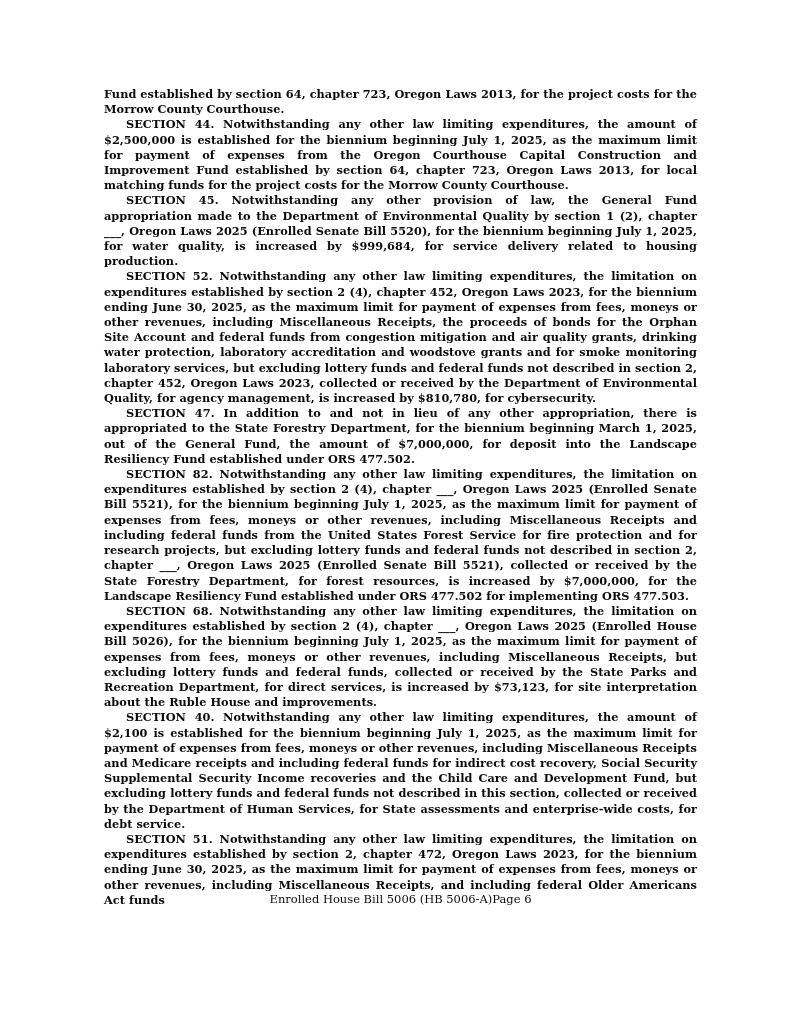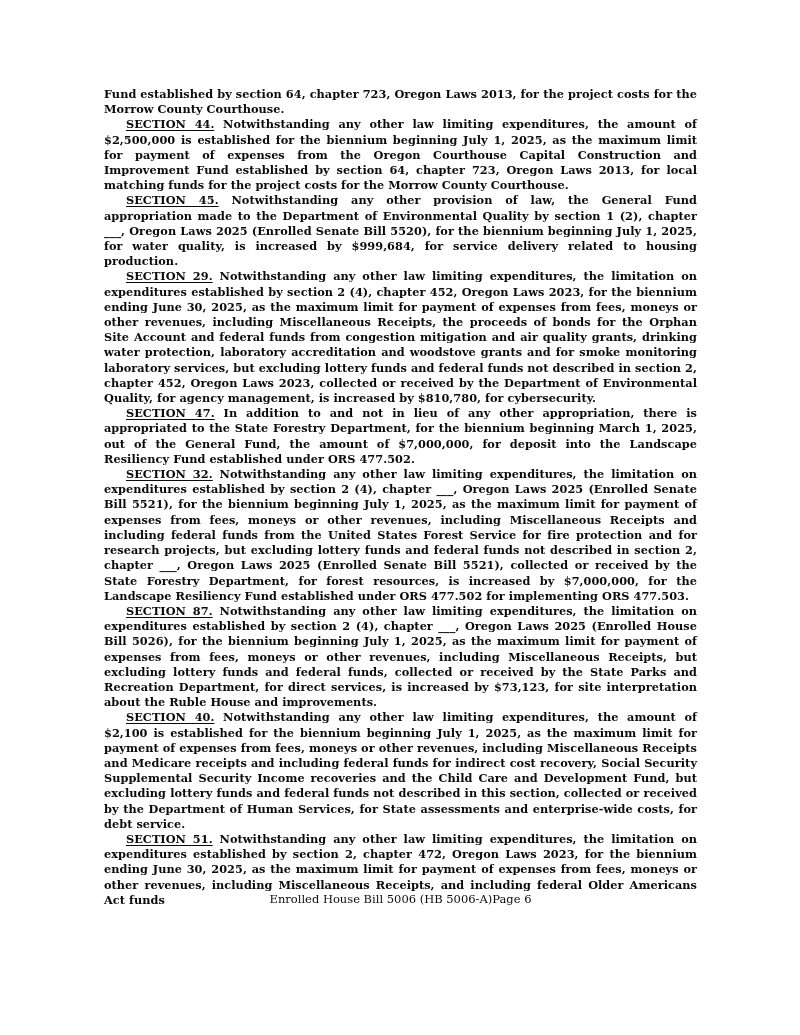--- a/index.html
+++ b/index.html
@@ -35,7 +35,6 @@
     text-indent: 0;
   }
   .section-label {
-    text-decoration: underline;
     text-underline-offset: 2px;
   }
   .footer {

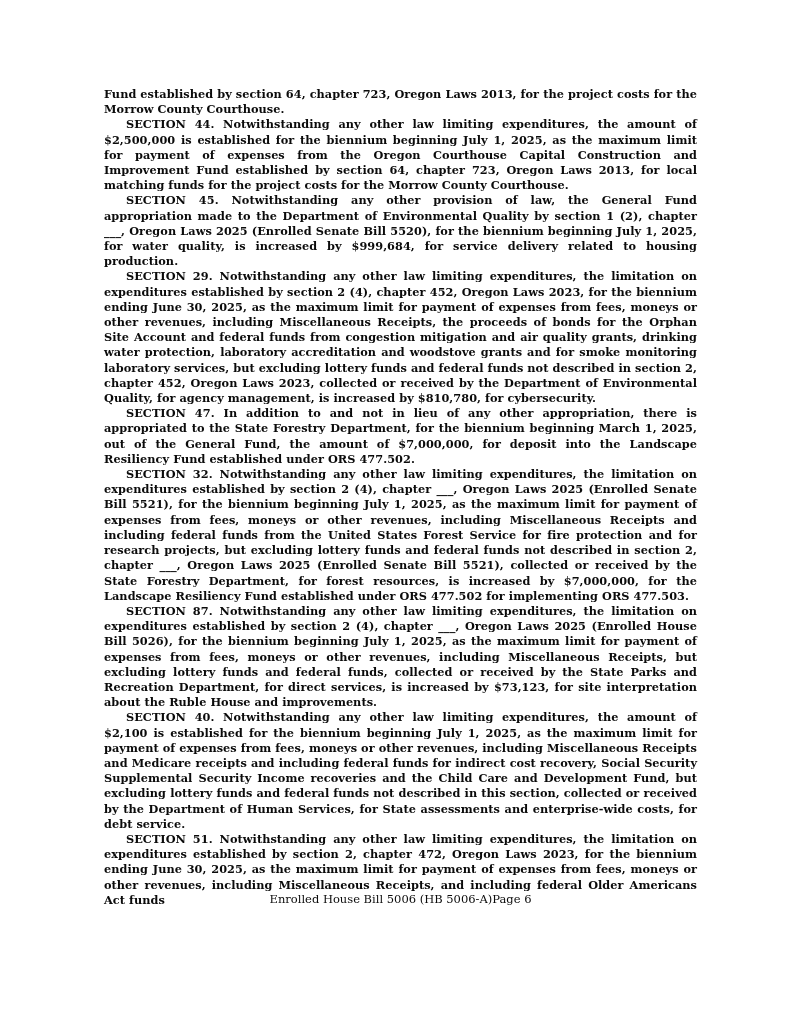--- a/index.html
+++ b/index.html
@@ -72,7 +72,7 @@
     </p>
 
     <p>
-      <span class="section-label">SECTION 29.</span>
+      <span class="section-label">SECTION 52.</span>
       <span>Notwithstanding any other law limiting expenditures, the limitation on expenditures established by section 2 (4), chapter 452, Oregon Laws 2023, for the biennium ending June 30, 2025, as the maximum limit for payment of expenses from fees, moneys or other revenues, including Miscellaneous Receipts, the proceeds of bonds for the Orphan Site Account and federal funds from congestion mitigation and air quality grants, drinking water protection, laboratory accreditation and woodstove grants and for smoke monitoring laboratory services, but excluding lottery funds and federal funds not described in section 2, chapter 452, Oregon Laws 2023, collected or received by the Department of Environmental Quality, for agency management, is increased by $810,780, for cybersecurity.</span>
     </p>
 

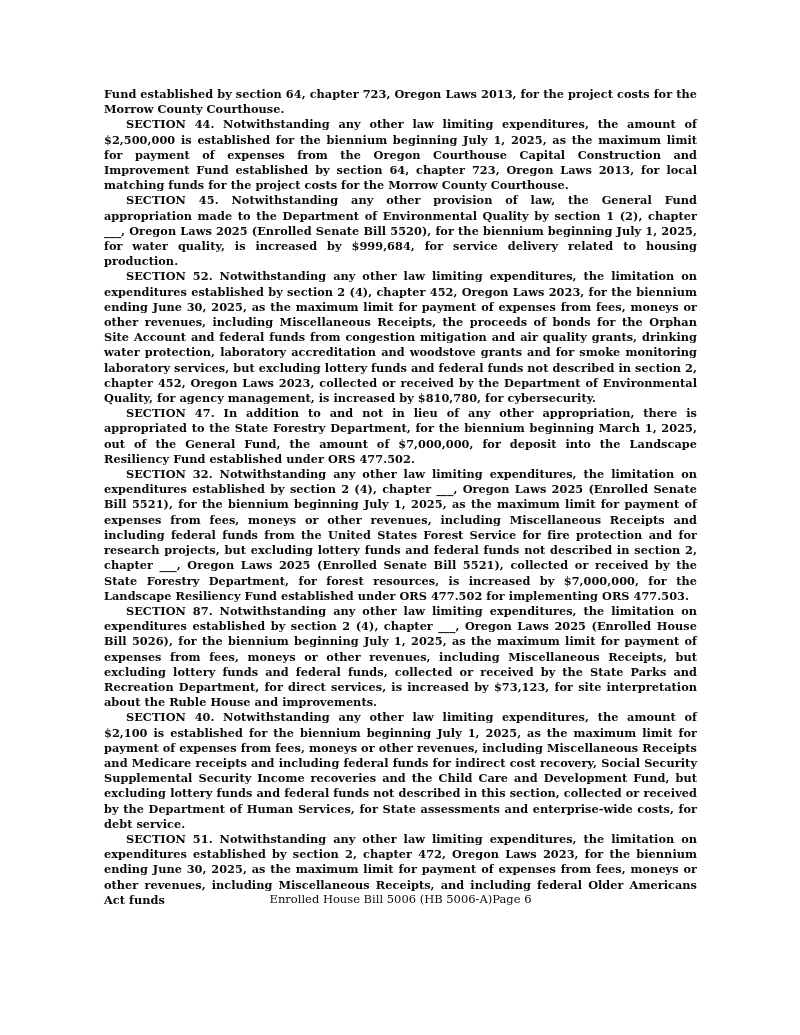--- a/index.html
+++ b/index.html
@@ -82,7 +82,7 @@
     </p>
 
     <p>
-      <span class="section-label">SECTION 32.</span>
+      <span class="section-label">SECTION 82.</span>
       <span>Notwithstanding any other law limiting expenditures, the limitation on expenditures established by section 2 (4), chapter ___, Oregon Laws 2025 (Enrolled Senate Bill 5521), for the biennium beginning July 1, 2025, as the maximum limit for payment of expenses from fees, moneys or other revenues, including Miscellaneous Receipts and including federal funds from the United States Forest Service for fire protection and for research projects, but excluding lottery funds and federal funds not described in section 2, chapter ___, Oregon Laws 2025 (Enrolled Senate Bill 5521), collected or received by the State Forestry Department, for forest resources, is increased by $7,000,000, for the Landscape Resiliency Fund established under ORS 477.502 for implementing ORS 477.503.</span>
     </p>
 

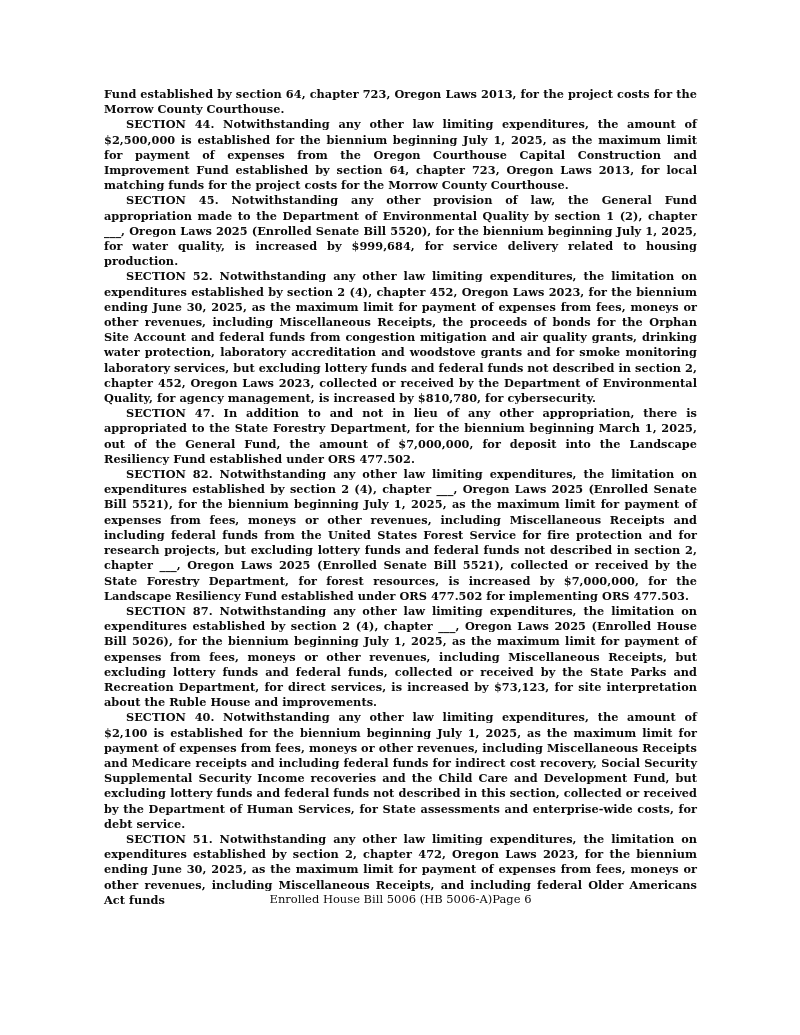--- a/index.html
+++ b/index.html
@@ -87,7 +87,7 @@
     </p>
 
     <p>
-      <span class="section-label">SECTION 87.</span>
+      <span class="section-label">SECTION 68.</span>
       <span>Notwithstanding any other law limiting expenditures, the limitation on expenditures established by section 2 (4), chapter ___, Oregon Laws 2025 (Enrolled House Bill 5026), for the biennium beginning July 1, 2025, as the maximum limit for payment of expenses from fees, moneys or other revenues, including Miscellaneous Receipts, but excluding lottery funds and federal funds, collected or received by the State Parks and Recreation Department, for direct services, is increased by $73,123, for site interpretation about the Ruble House and improvements.</span>
     </p>
 

